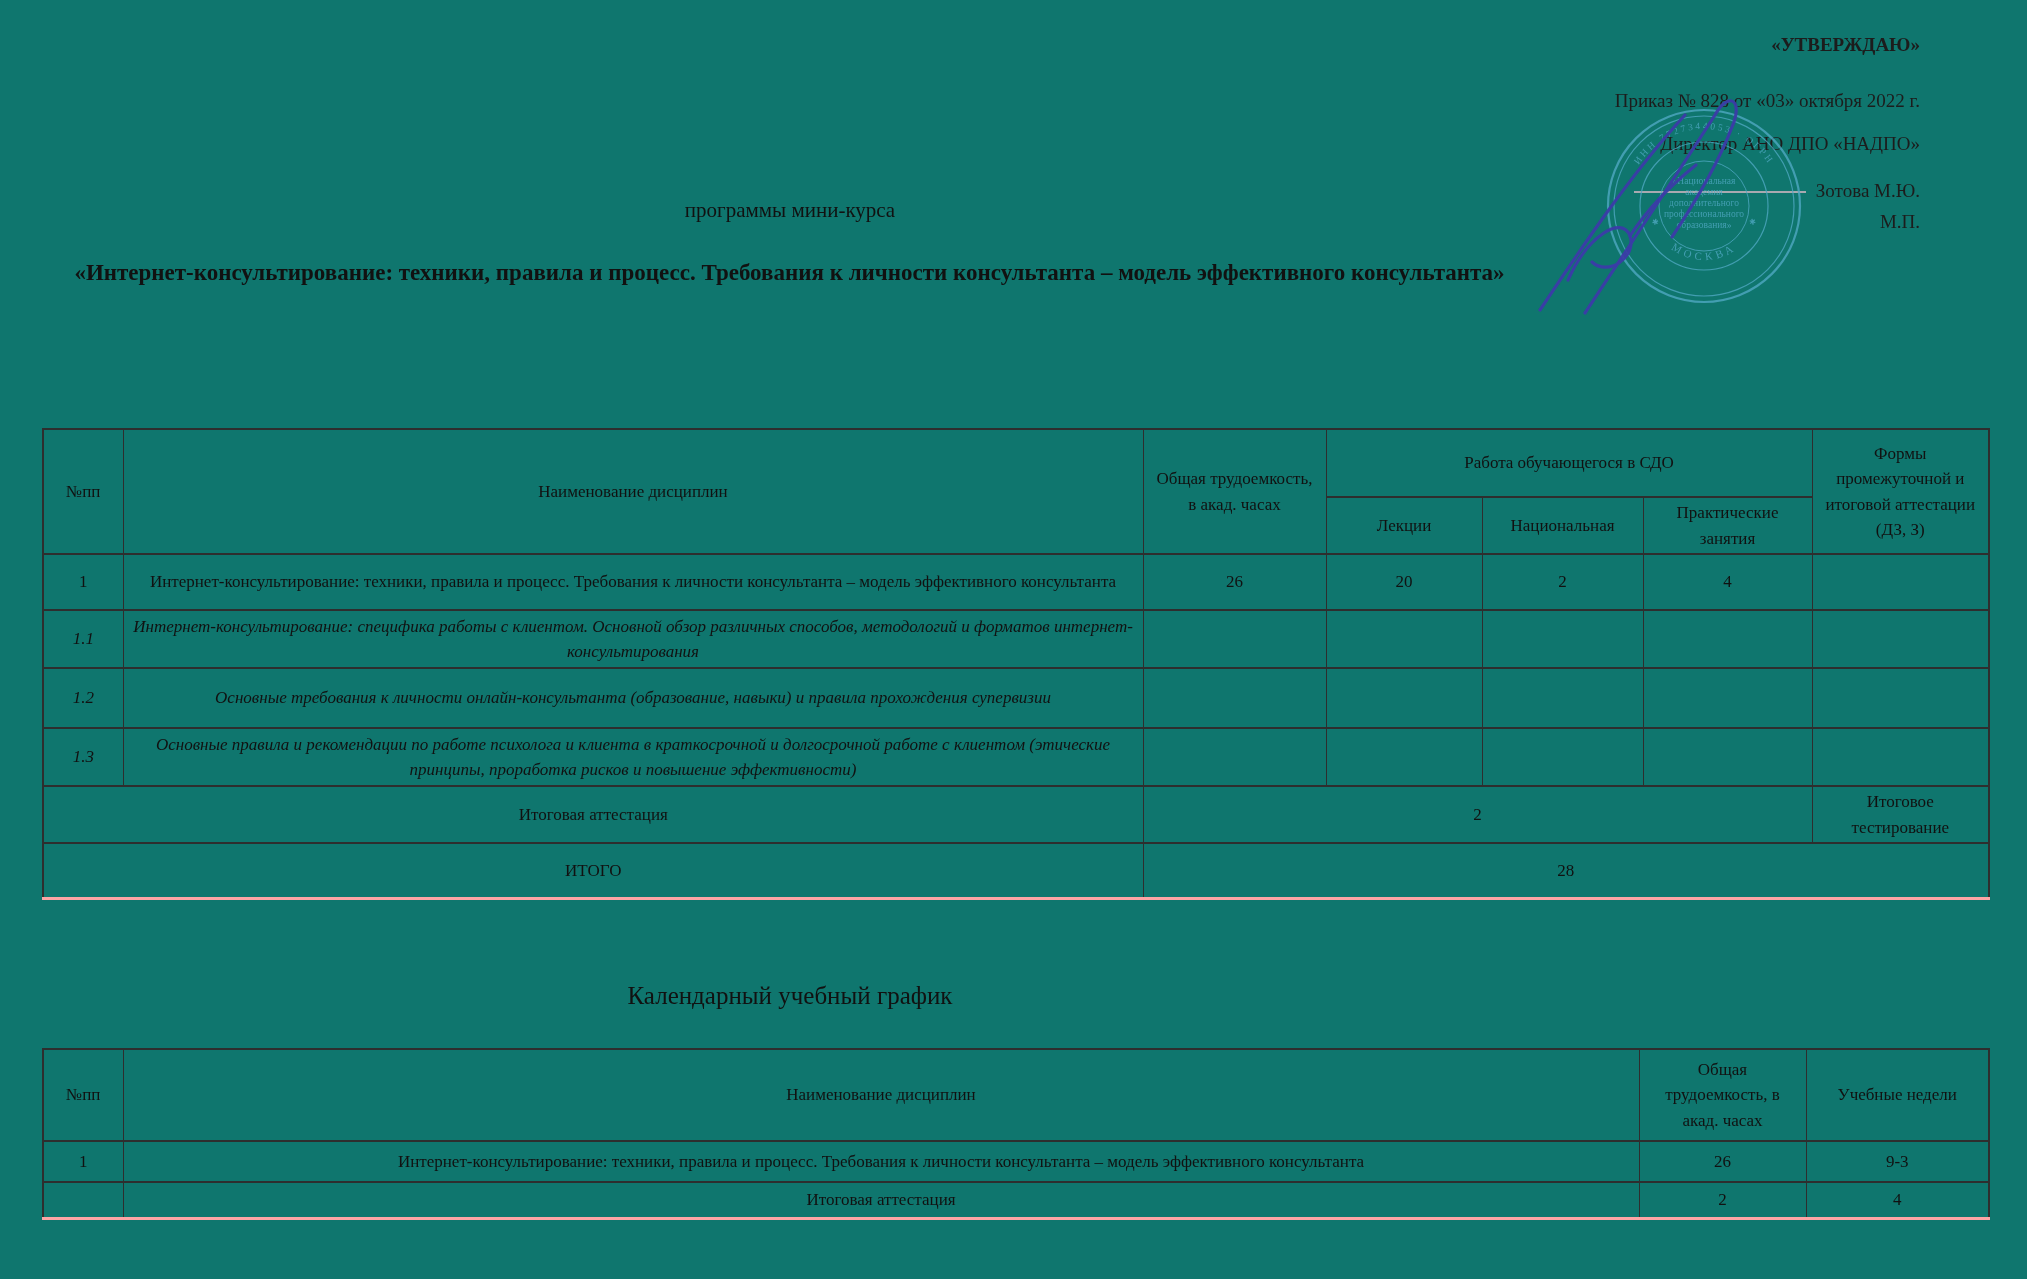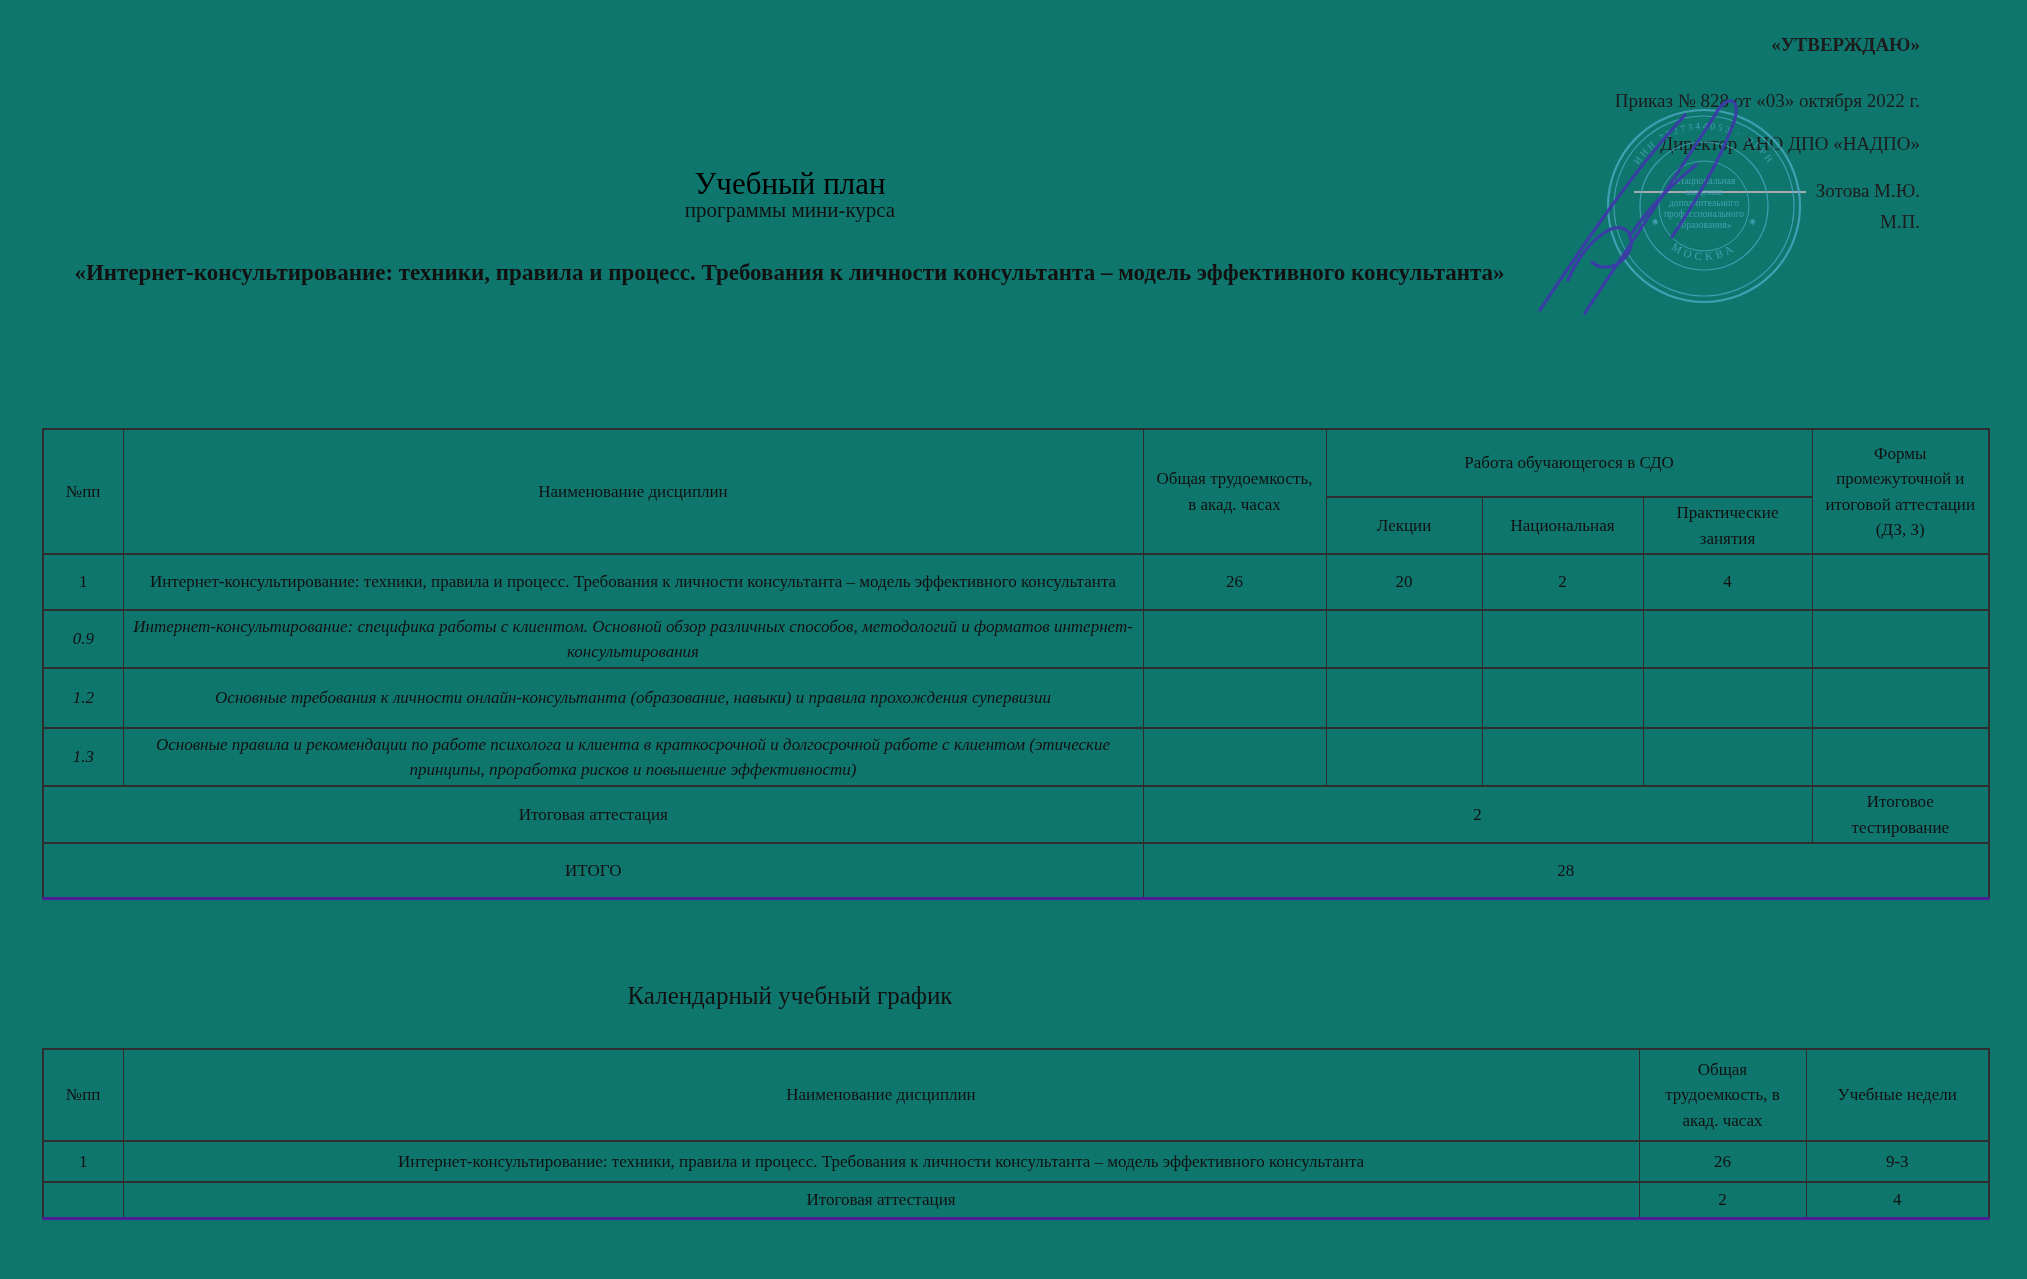--- a/index.html
+++ b/index.html
@@ -111,7 +111,6 @@
     </g>
   </svg>
 
-  <div class="center-band title-main">Учебный план</div>
   <div class="center-band title-sub">программы мини-курса</div>
   <div class="center-band title-course">«Интернет-консультирование: техники, правила и процесс. Требования к личности консультанта – модель эффективного консультанта»</div>
   <div class="center-band title-section2">Календарный учебный график</div>

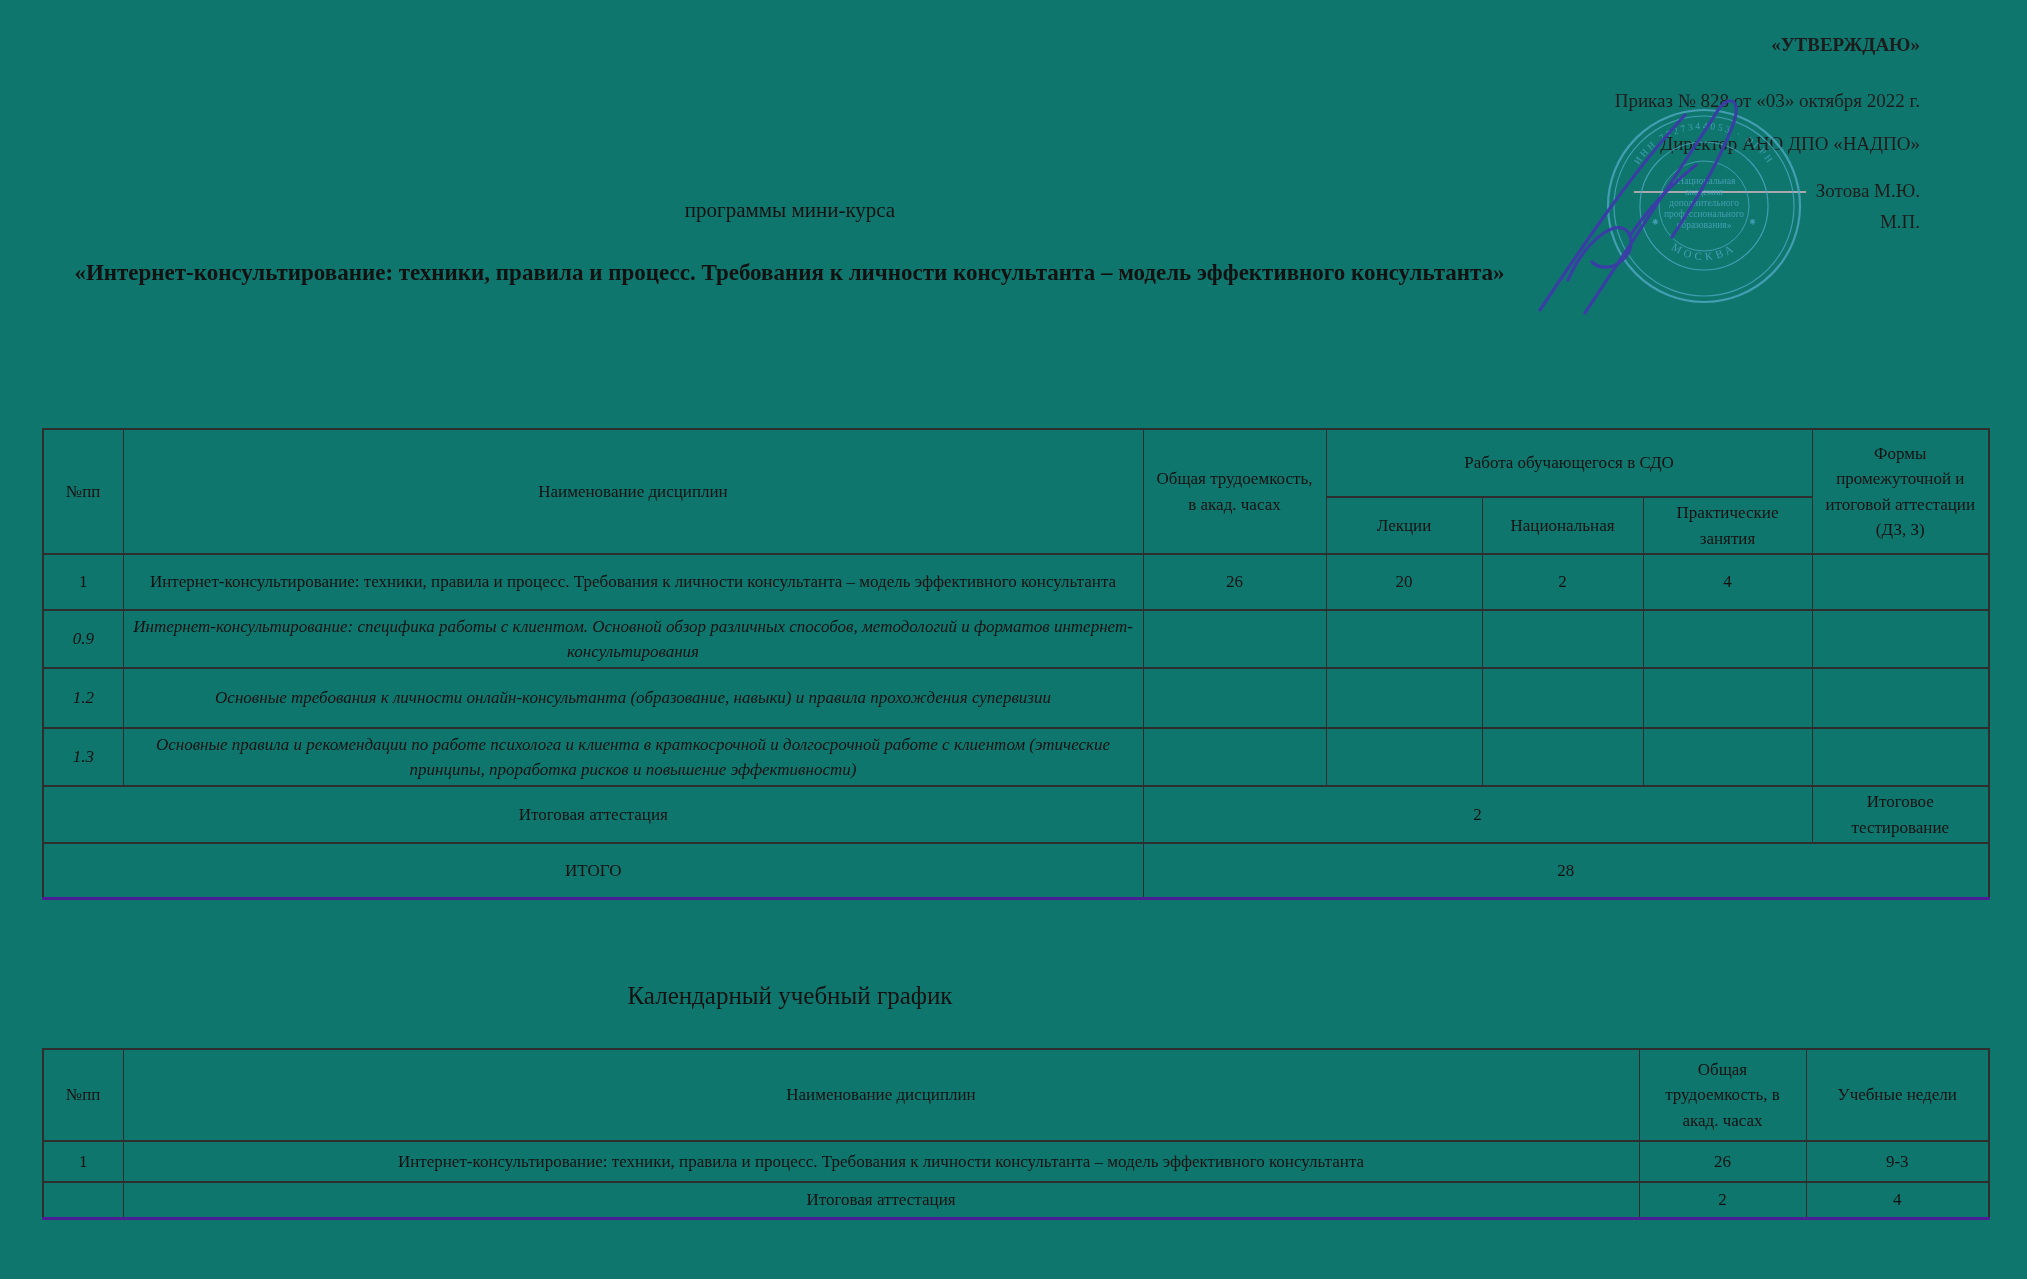--- a/index.html
+++ b/index.html
@@ -150,7 +150,7 @@
         <td></td>
       </tr>
       <tr style="height:58px">
-        <td class="ital">0.9</td>
+        <td class="ital">1.1</td>
         <td class="name ital">Интернет-консультирование: специфика работы с клиентом. Основной обзор различных способов, методологий и форматов интернет-консультирования</td>
         <td></td>
         <td></td>

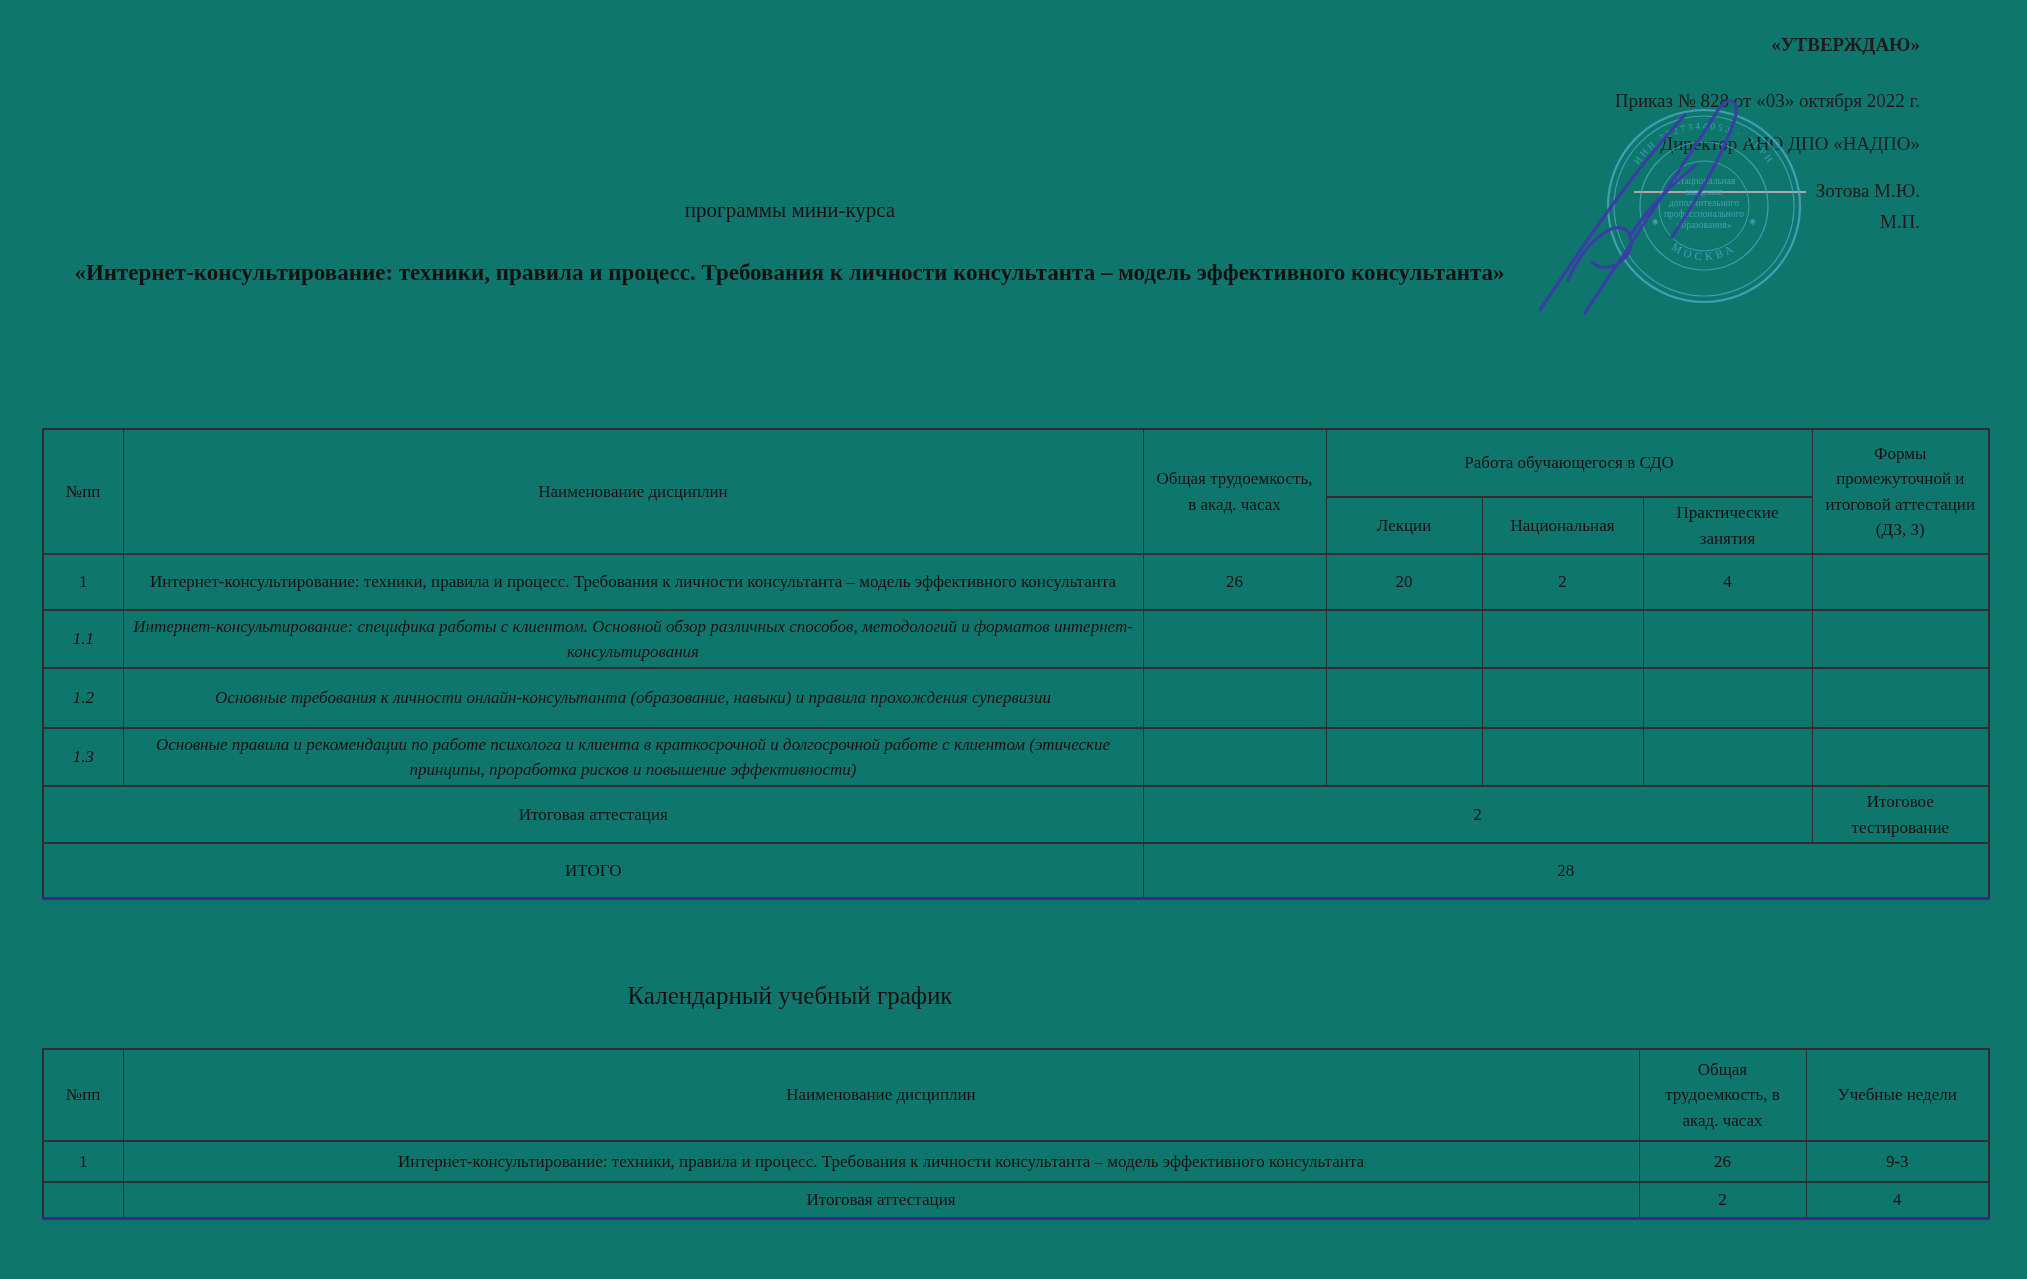--- a/index.html
+++ b/index.html
@@ -49,7 +49,7 @@
   table.doc{border:2px solid #2e2e2e;}
   .t1{top:428px;}
   .t2{top:1048px;}
-  table.doc tr.last-row td{border-bottom:3px solid #4c1d95;}
+  table.doc tr.last-row td{border-bottom:3px solid #fca5a5;}
   td.name{text-align:left;}
   td.ital{font-style:italic;}
   .bold{font-weight:bold;}

